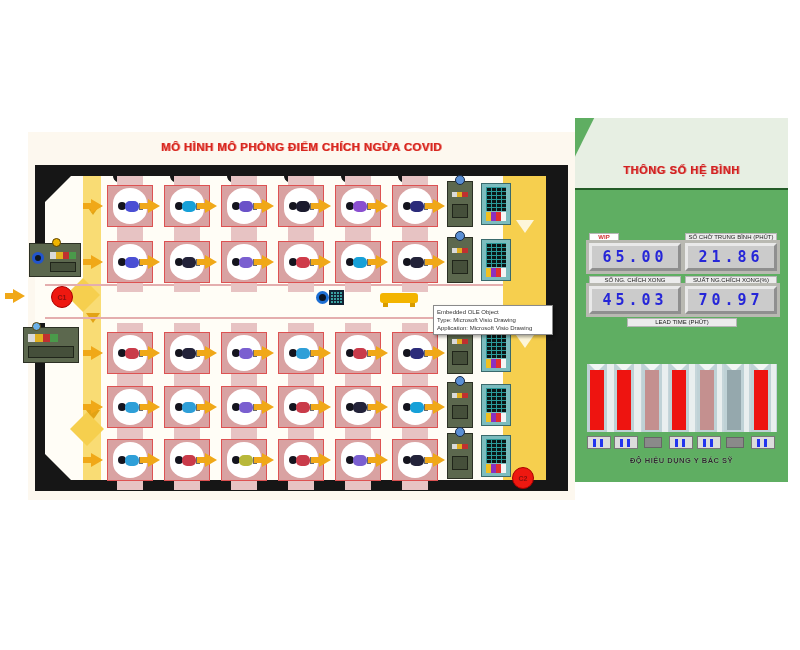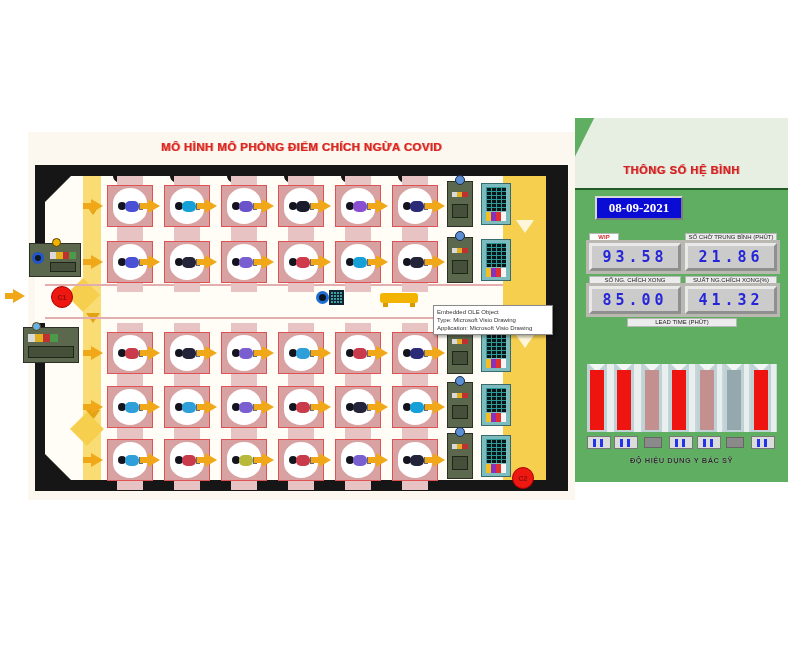--- a/index.html
+++ b/index.html
@@ -558,7 +558,6 @@
     <div class="panel-title">THÔNG SỐ HỆ BÌNH</div>
     <div class="panel-div"></div>
 
-    <div class="bluebox datebox">08-09-2021</div>
 
     <div class="gauge g1">
       <div class="glabel red">WIP</div>

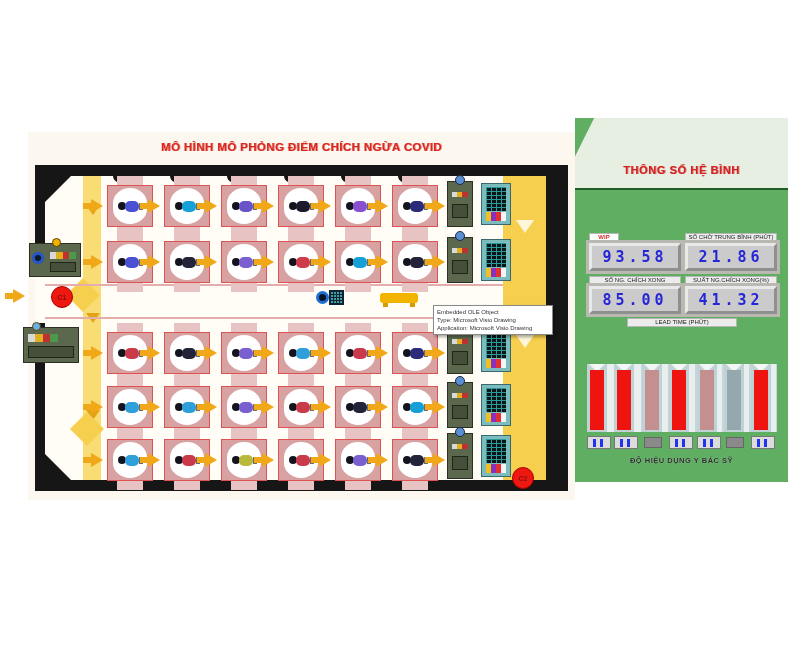--- a/index.html
+++ b/index.html
@@ -561,7 +561,7 @@
 
     <div class="gauge g1">
       <div class="glabel red">WIP</div>
-      <div class="lcd">93.58</div>
+      <div class="lcd">65.00</div>
     </div>
     <div class="gauge g2">
       <div class="glabel">SỐ CHỜ TRUNG BÌNH (PHÚT)</div>

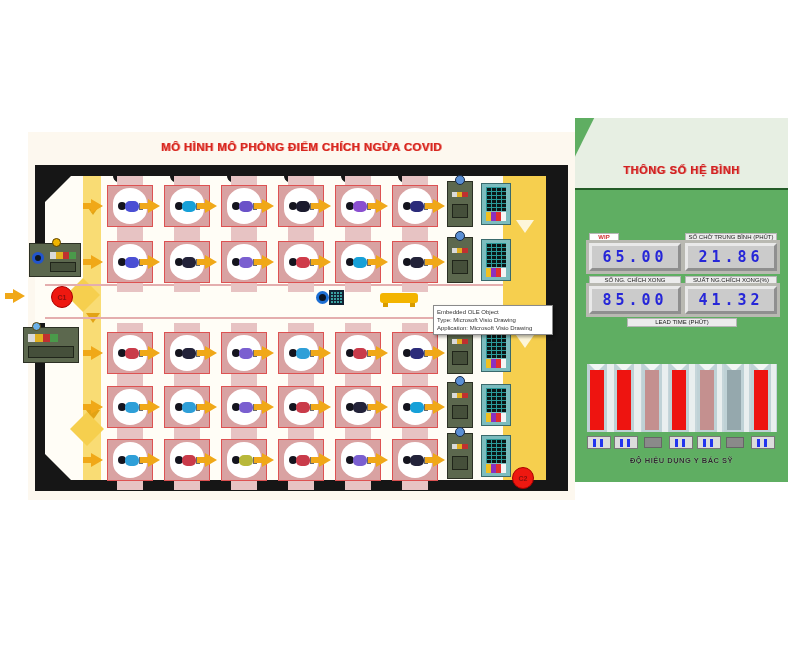--- a/index.html
+++ b/index.html
@@ -569,7 +569,7 @@
     </div>
     <div class="gauge g3">
       <div class="glabel">SỐ NG. CHÍCH XONG</div>
-      <div class="lcd">85.00</div>
+      <div class="lcd">45.03</div>
     </div>
     <div class="gauge g4">
       <div class="glabel">SUẤT NG.CHÍCH XONG(%)</div>

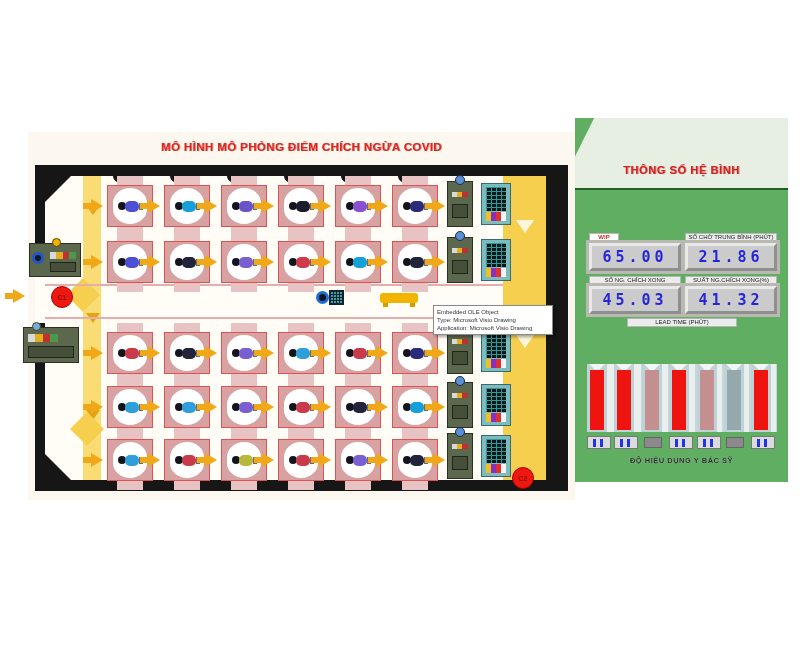--- a/index.html
+++ b/index.html
@@ -573,7 +573,7 @@
     </div>
     <div class="gauge g4">
       <div class="glabel">SUẤT NG.CHÍCH XONG(%)</div>
-      <div class="lcd">41.32</div>
+      <div class="lcd">70.97</div>
     </div>
     <div class="gauge g5">
       <div class="glabel">LEAD TIME (PHÚT)</div>

